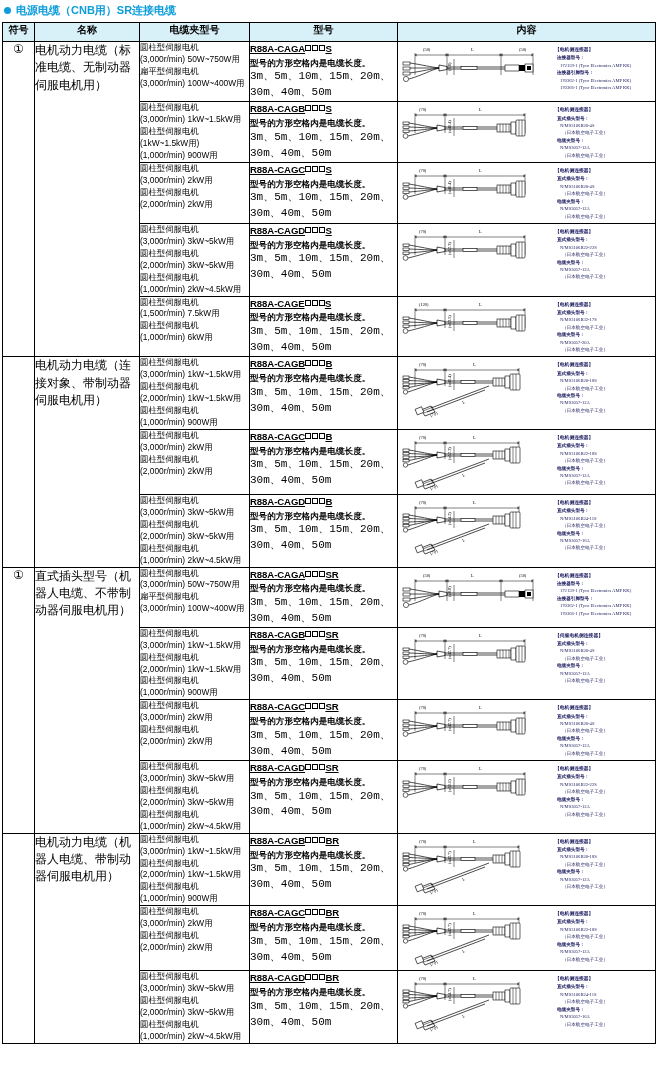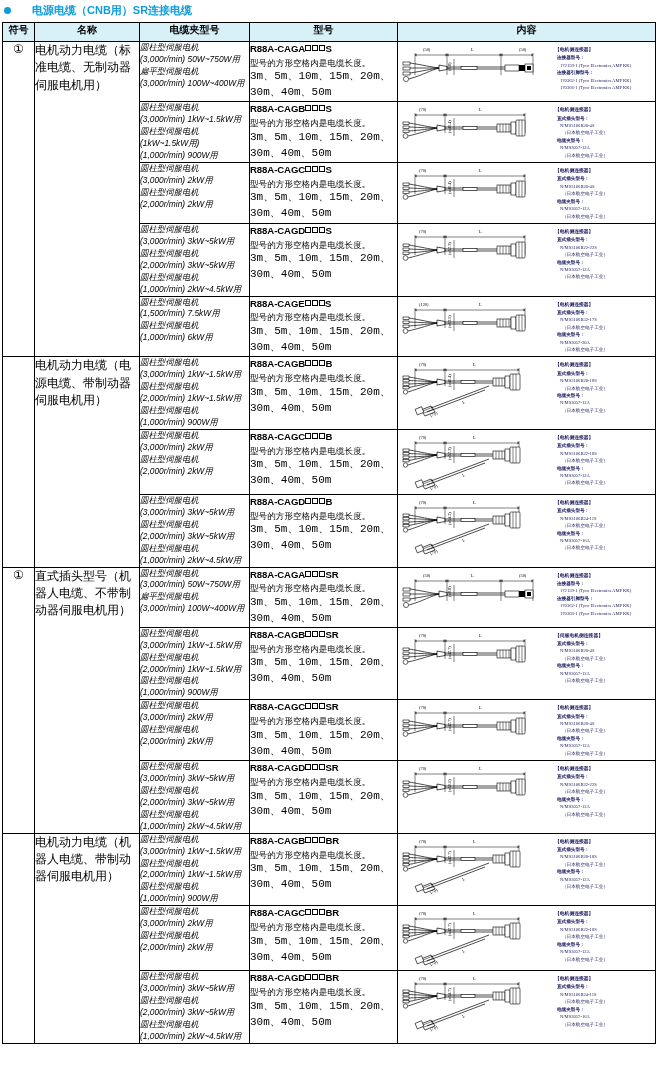--- a/index.html
+++ b/index.html
@@ -18,7 +18,7 @@
   .page-heading {
     display: flex;
     align-items: center;
-    gap: 20px;
+    gap: 4px;
     padding: 3px 0 4px 4px;
     font-size: 11px;
     font-weight: bold;

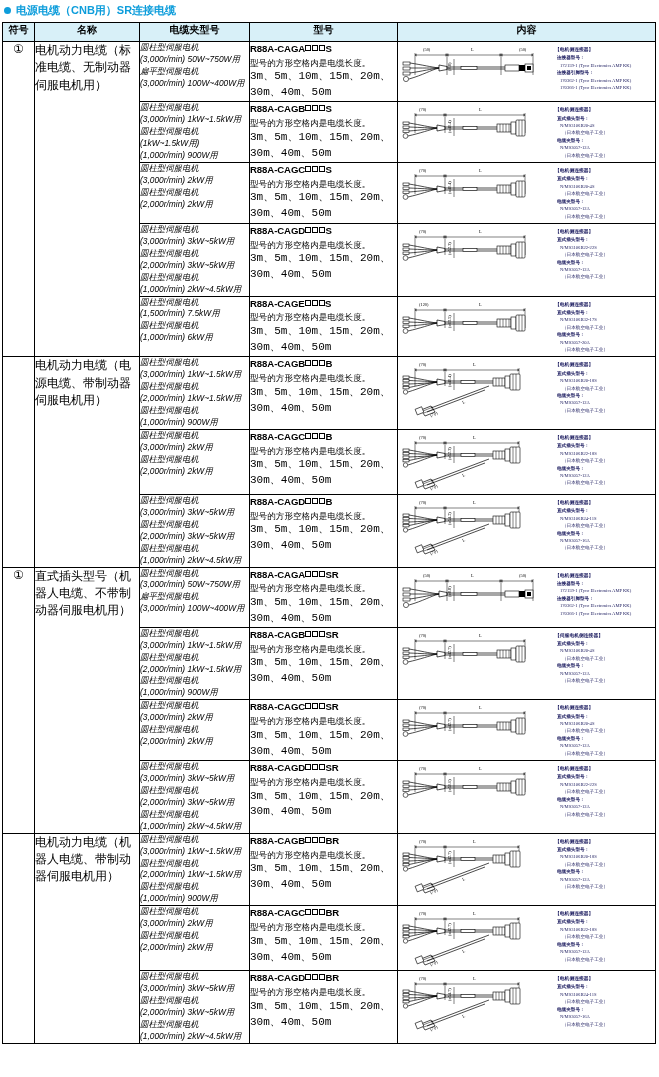--- a/index.html
+++ b/index.html
@@ -78,7 +78,6 @@
     line-height: 1.42;
     padding: 4px 3px 4px 4px;
     font-family: "Liberation Serif", "DejaVu Serif", serif;
-    font-style: italic;
   }
   td.conn .cn { font-family: "Liberation Sans", sans-serif; font-size: 8.4px; }
   td.model {

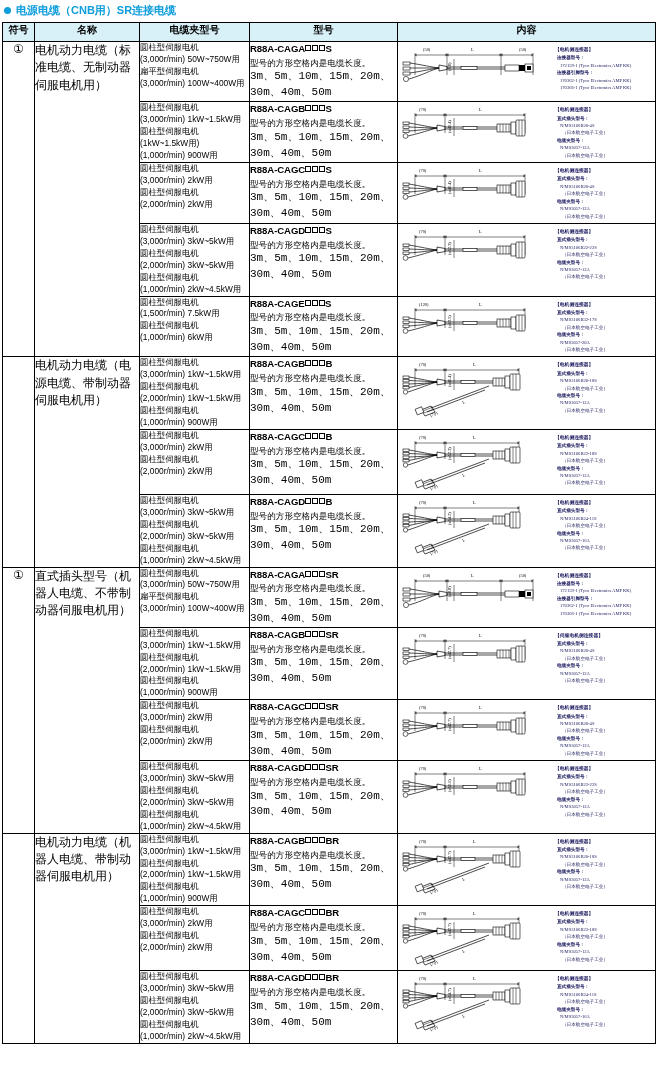--- a/index.html
+++ b/index.html
@@ -93,6 +93,7 @@
     letter-spacing: -0.1px;
     display: block;
     margin-bottom: 1px;
+    text-decoration: underline;
   }
   td.model .sq {
     display: inline-block;

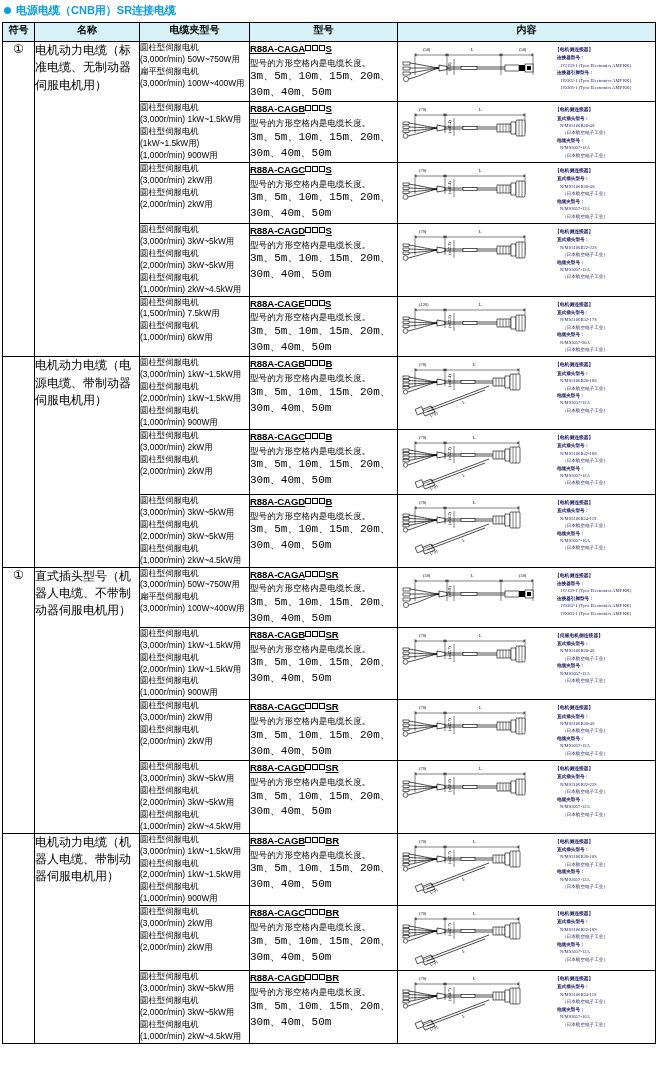--- a/index.html
+++ b/index.html
@@ -106,6 +106,7 @@
     font-family: "Liberation Sans", sans-serif;
     font-size: 8.6px;
     display: block;
+    font-weight: bold;
   }
   td.model .lens {
     font-family: Liberation Mono, monospace;

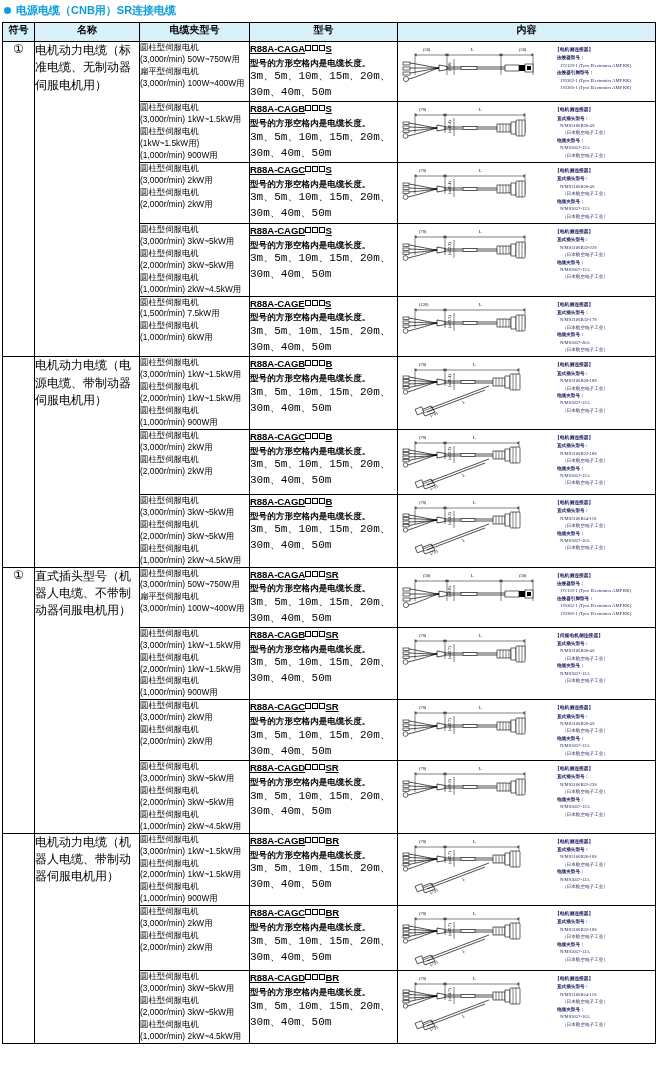--- a/index.html
+++ b/index.html
@@ -430,7 +430,7 @@
       </tr>
       <tr>
         <td class="sym" rowspan="3"></td>
-        <td class="name" rowspan="3">电机动力电缆（电源电缆、带制动器伺服电机用）</td>
+        <td class="name" rowspan="3">电机动力电缆（连接对象、带制动器伺服电机用）</td>
         <td class="conn"><span class="cn">圆柱型伺服电机</span><br><span class="cn">(3,000r/min) 1kW~1.5kW用</span><br><span class="cn">圆柱型伺服电机</span><br><span class="cn">(2,000r/min) 1kW~1.5kW用</span><br><span class="cn">圆柱型伺服电机</span><br><span class="cn">(1,000r/min) 900W用</span></td>
         <td class="model">
           <span class="mcode">R88A-CAGB<span class="sq"></span><span class="sq"></span><span class="sq"></span>B</span>

